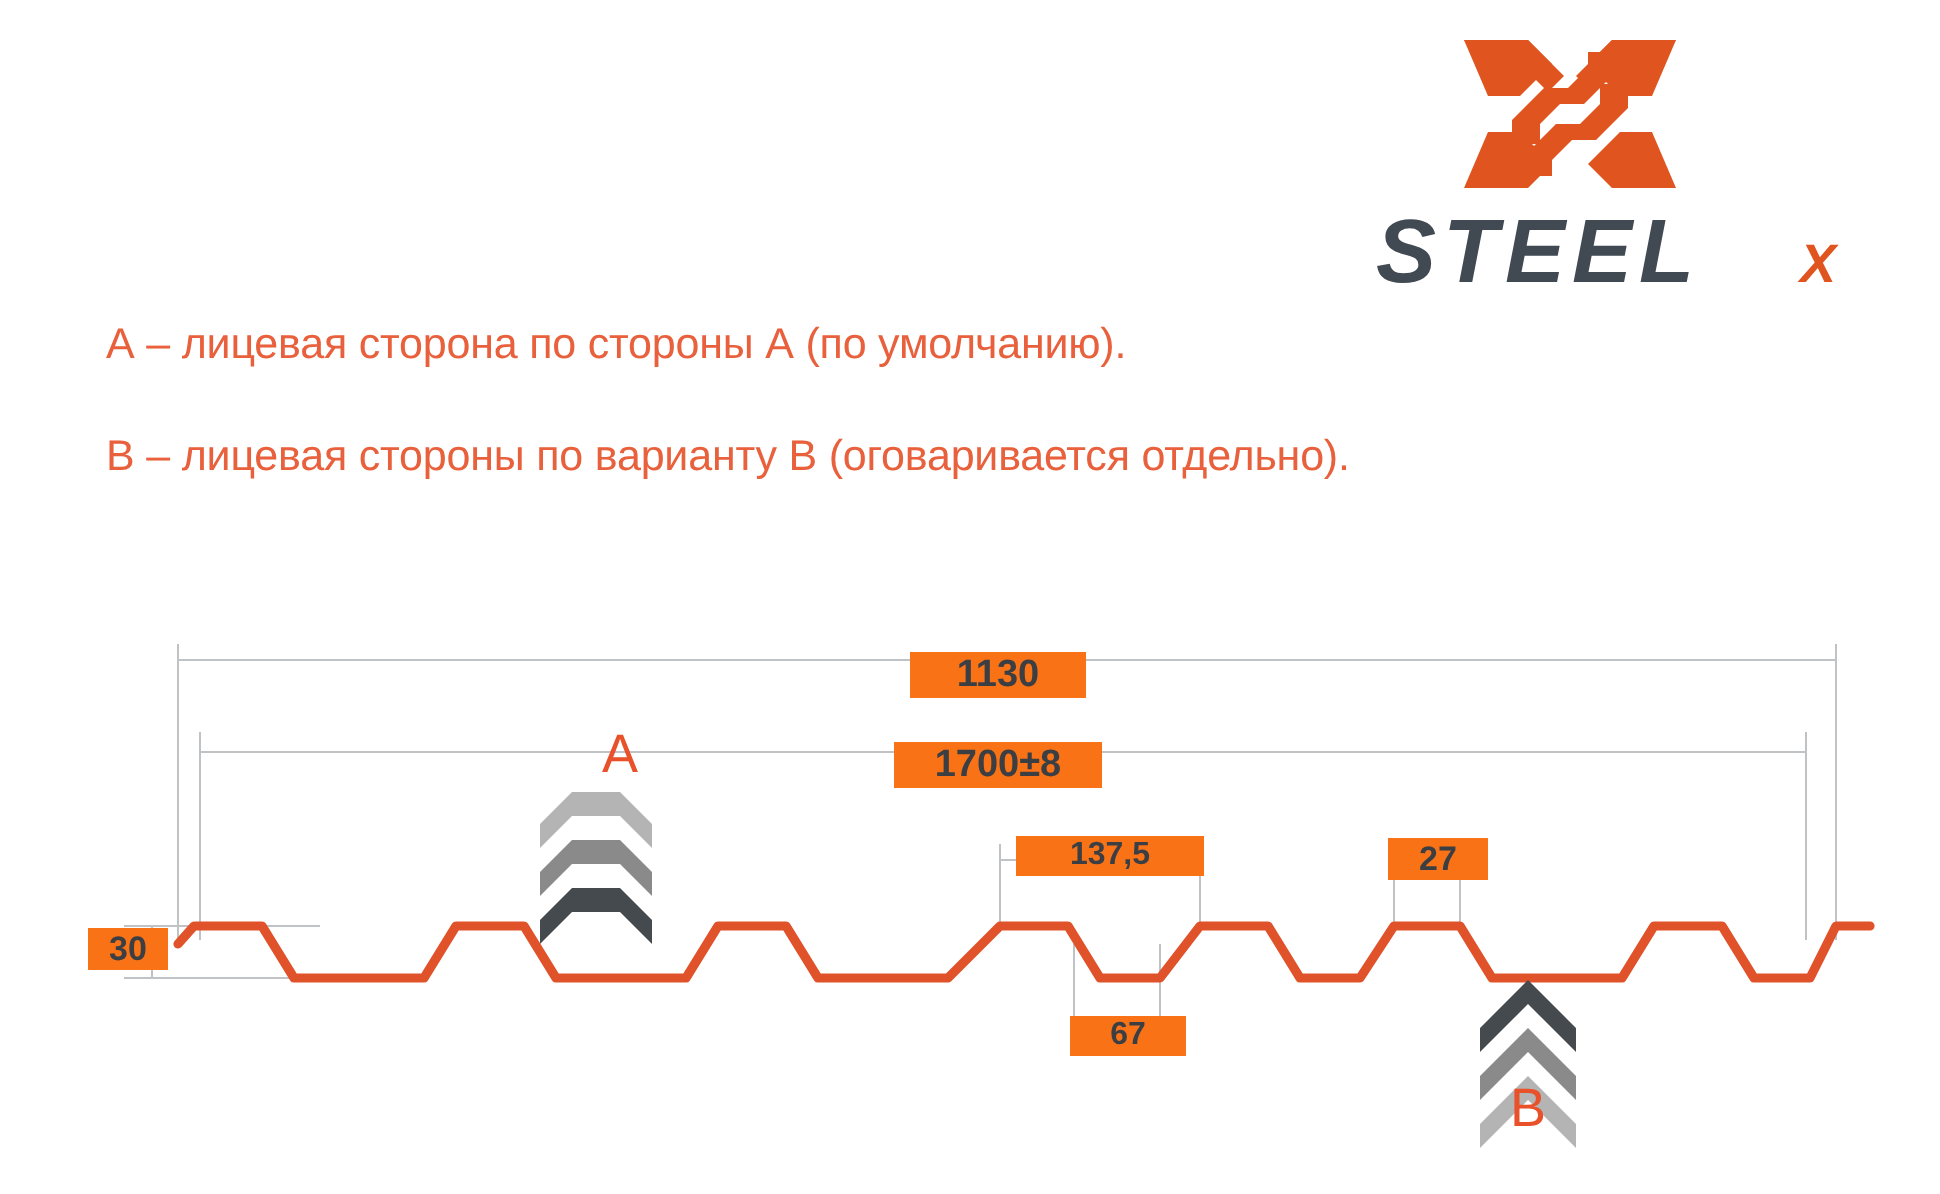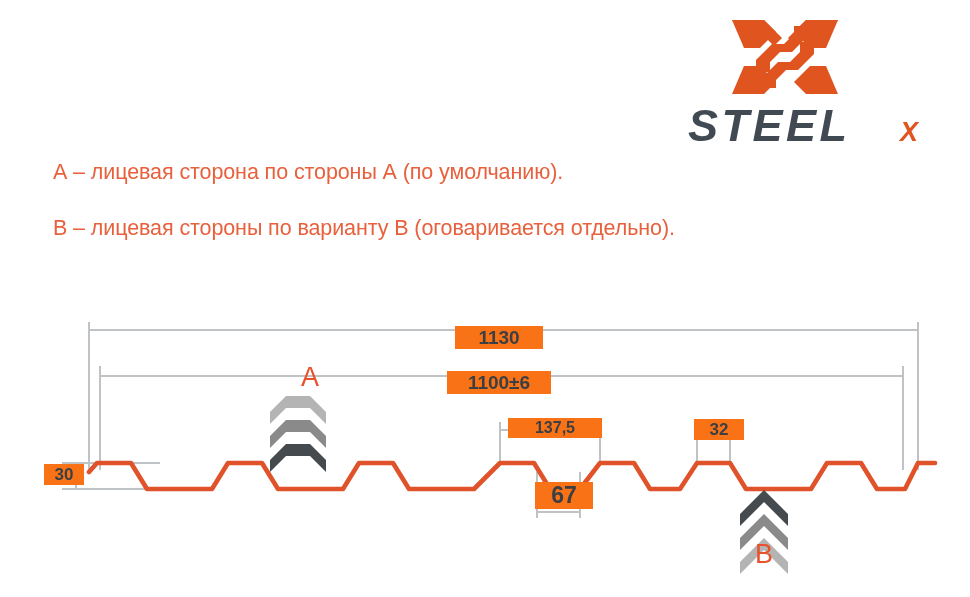--- a/index.html
+++ b/index.html
@@ -178,7 +178,7 @@
 
 <div class="dim-label" id="dim-1130">1130</div>
 
-<div class="dim-label" id="dim-1100">1100±6</div>
+<div class="dim-label" id="dim-1100">1700±8</div>
 
 <div class="dim-label" id="dim-1375">137,5</div>
 

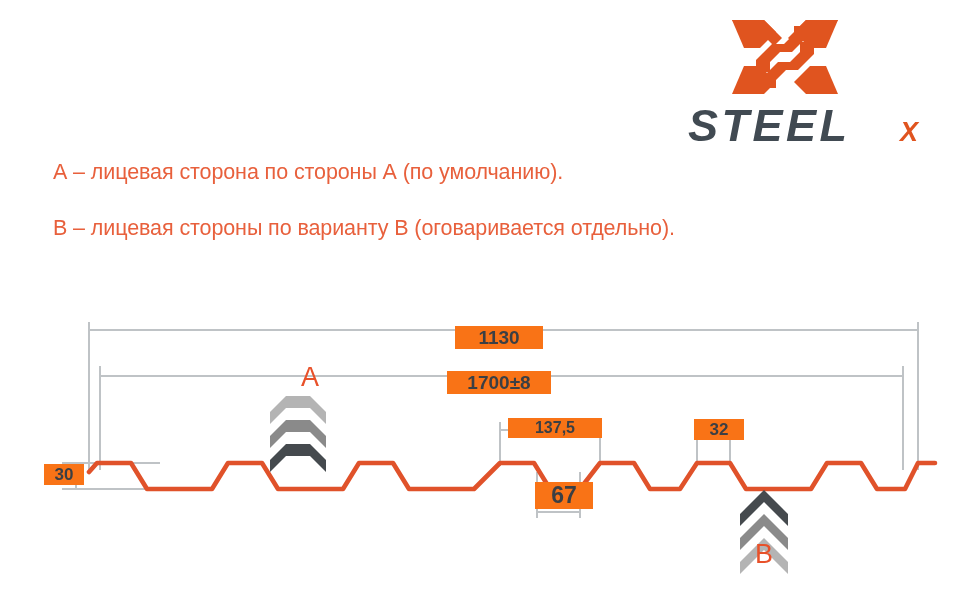--- a/index.html
+++ b/index.html
@@ -182,7 +182,7 @@
 
 <div class="dim-label" id="dim-1375">137,5</div>
 
-<div class="dim-label" id="dim-32">32</div>
+<div class="dim-label" id="dim-32">27</div>
 
 <div class="dim-label" id="dim-67">67</div>
 

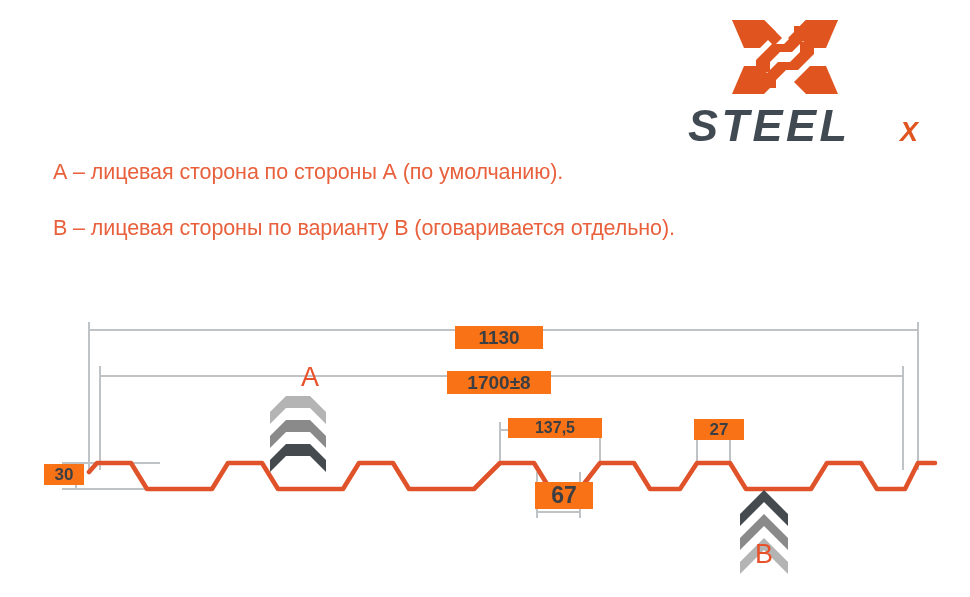--- a/index.html
+++ b/index.html
@@ -76,7 +76,7 @@
   #dim-1100   { left: 447px; top: 371px; width: 92px;  font-size: 19px; padding: 2px 6px; }
   #dim-1375   { left: 508px; top: 418px; width: 84px;  font-size: 16px; padding: 2px 5px; }
   #dim-32     { left: 694px; top: 419px; width: 40px;  font-size: 17px; padding: 2px 5px; }
-  #dim-67     { left: 535px; top: 482px; width: 48px;  font-size: 23px; padding: 2px 5px; }
+  #dim-67     { left: 535px; top: 508px; width: 48px;  font-size: 16px; padding: 2px 5px; }
   #dim-20     { left: 44px;  top: 464px; width: 32px;  font-size: 17px; padding: 2px 4px; }
 
   

